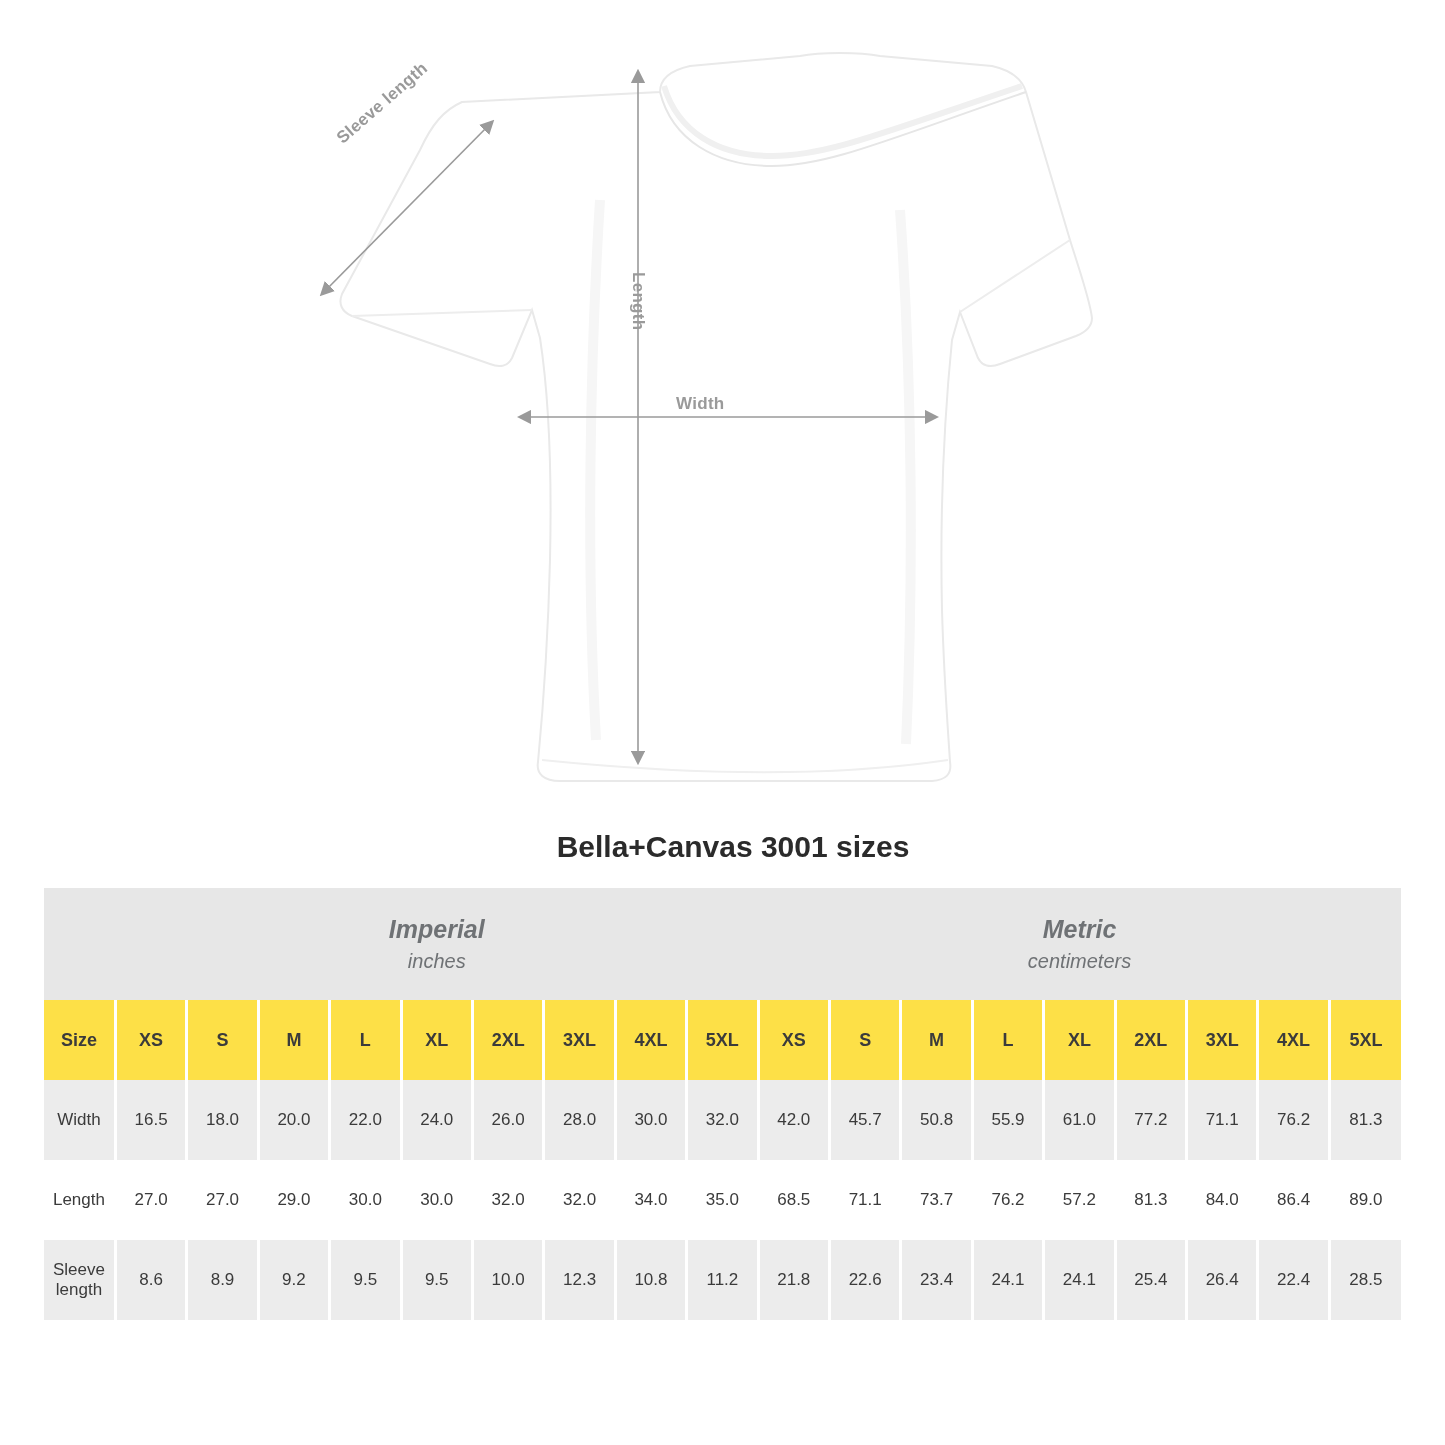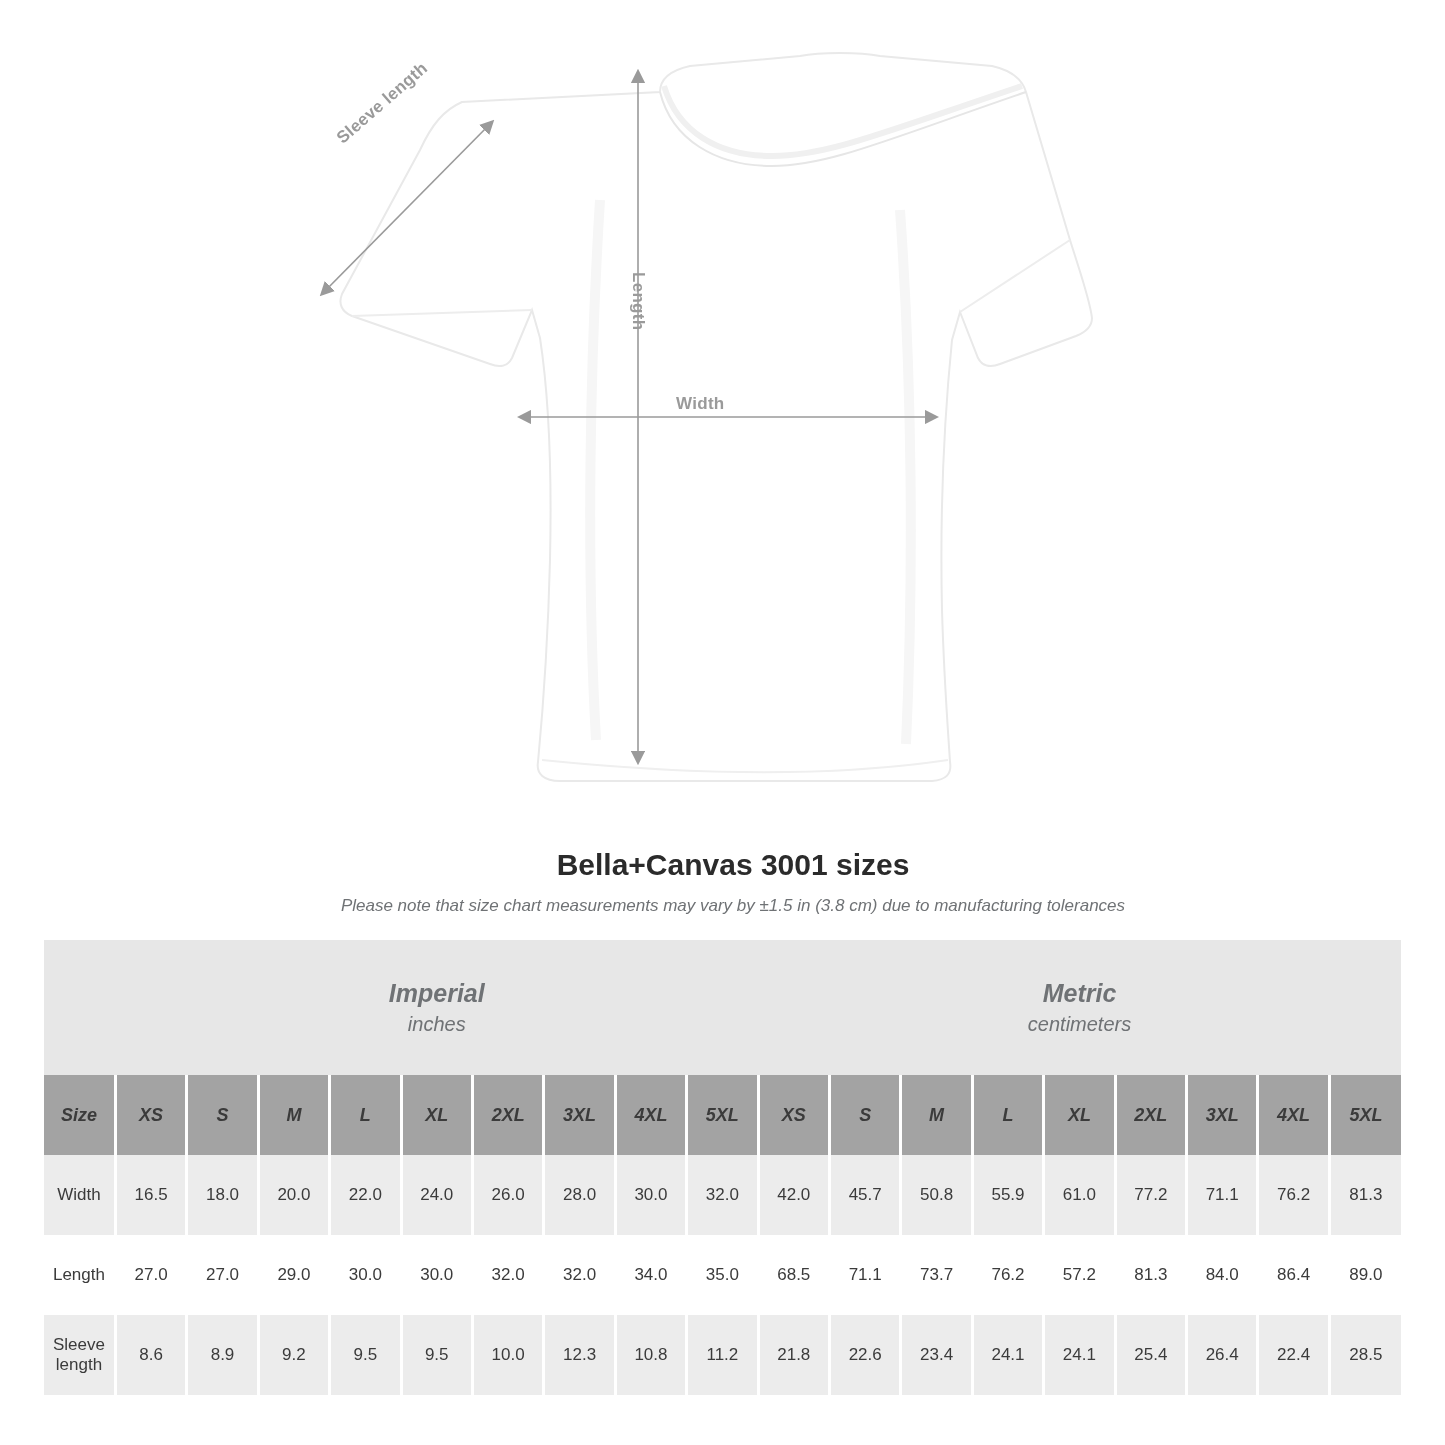--- a/index.html
+++ b/index.html
@@ -59,7 +59,6 @@
   
   .heading-block {
     text-align: center;
-    margin-top: 18px;
     padding-left: 21px;
   }
   .chart-title {

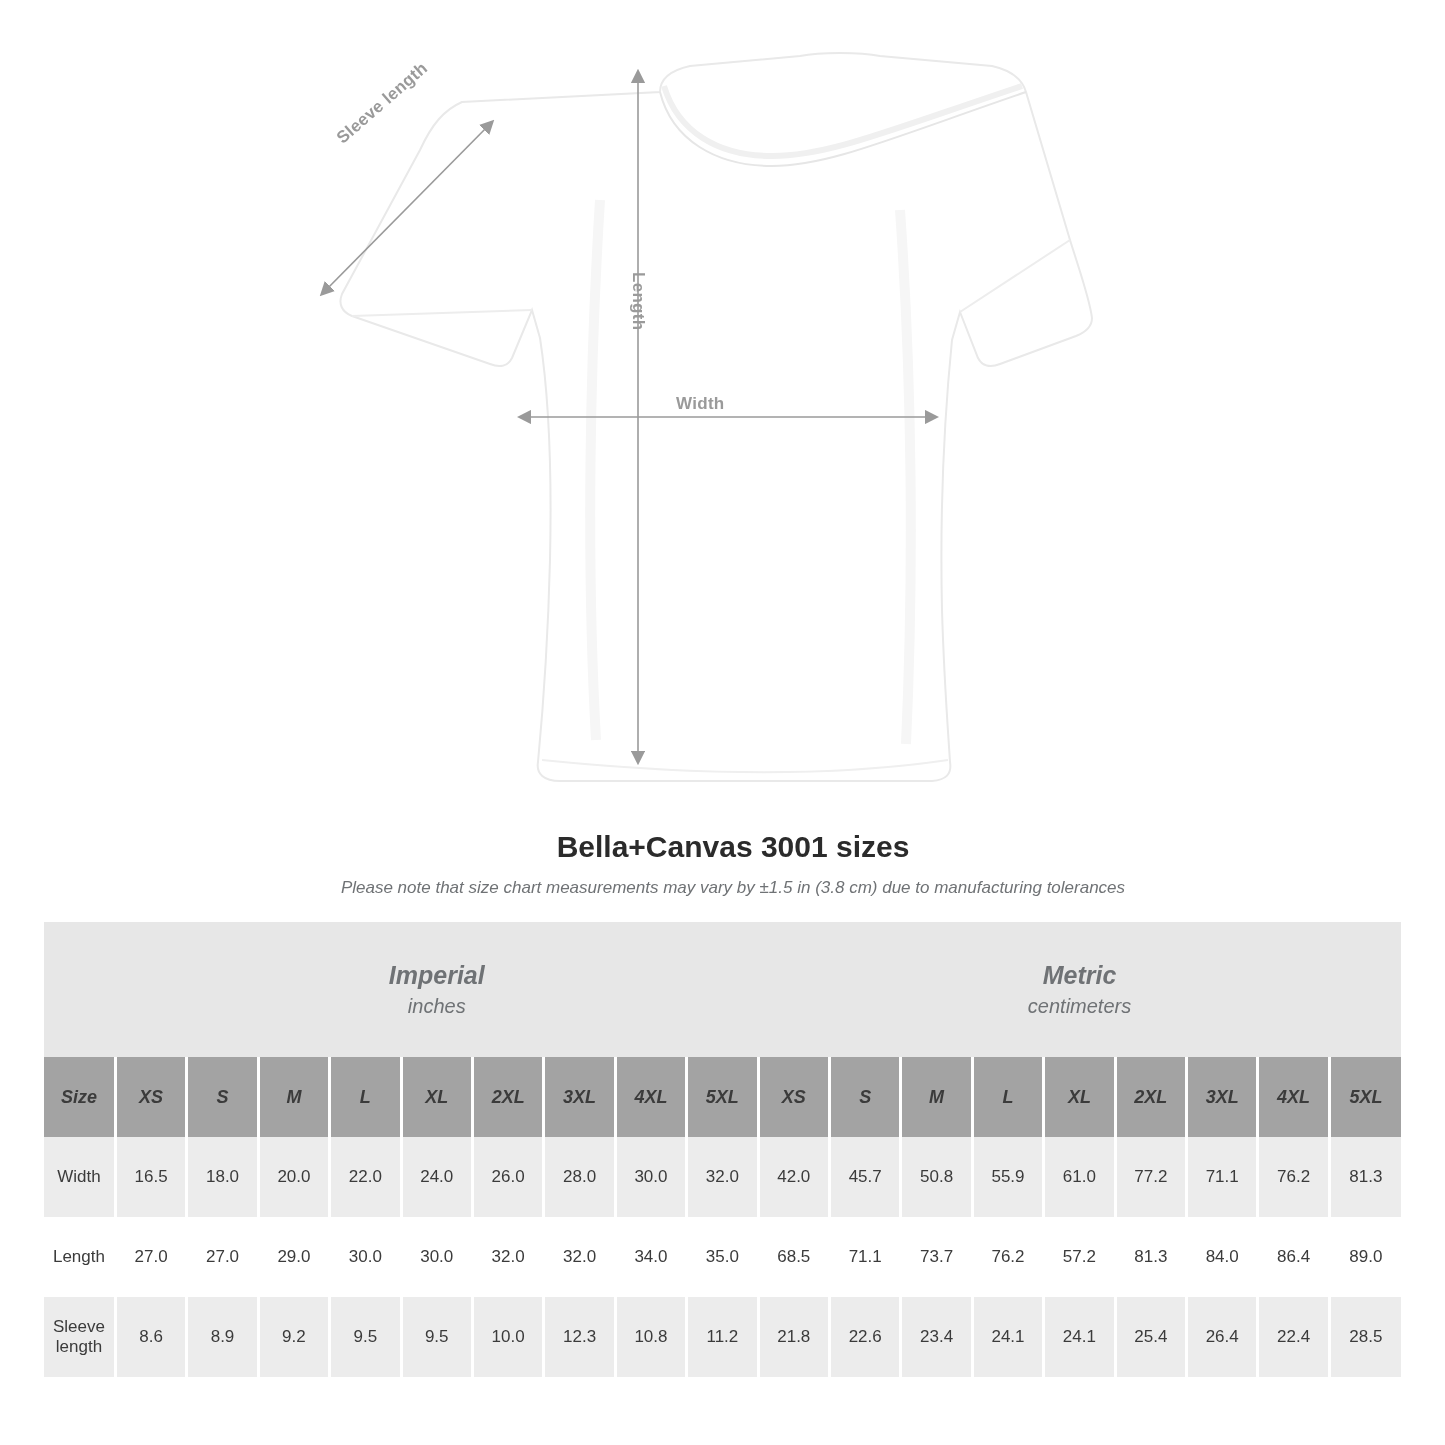--- a/index.html
+++ b/index.html
@@ -230,7 +230,6 @@
 
   <div class="heading-block">
     <h1 class="chart-title">Bella+Canvas 3001 sizes</h1>
-    <p class="chart-note">Please note that size chart measurements may vary by ±1.5 in (3.8 cm) due to manufacturing tolerances</p>
   </div>
 
   <div class="table-wrap">

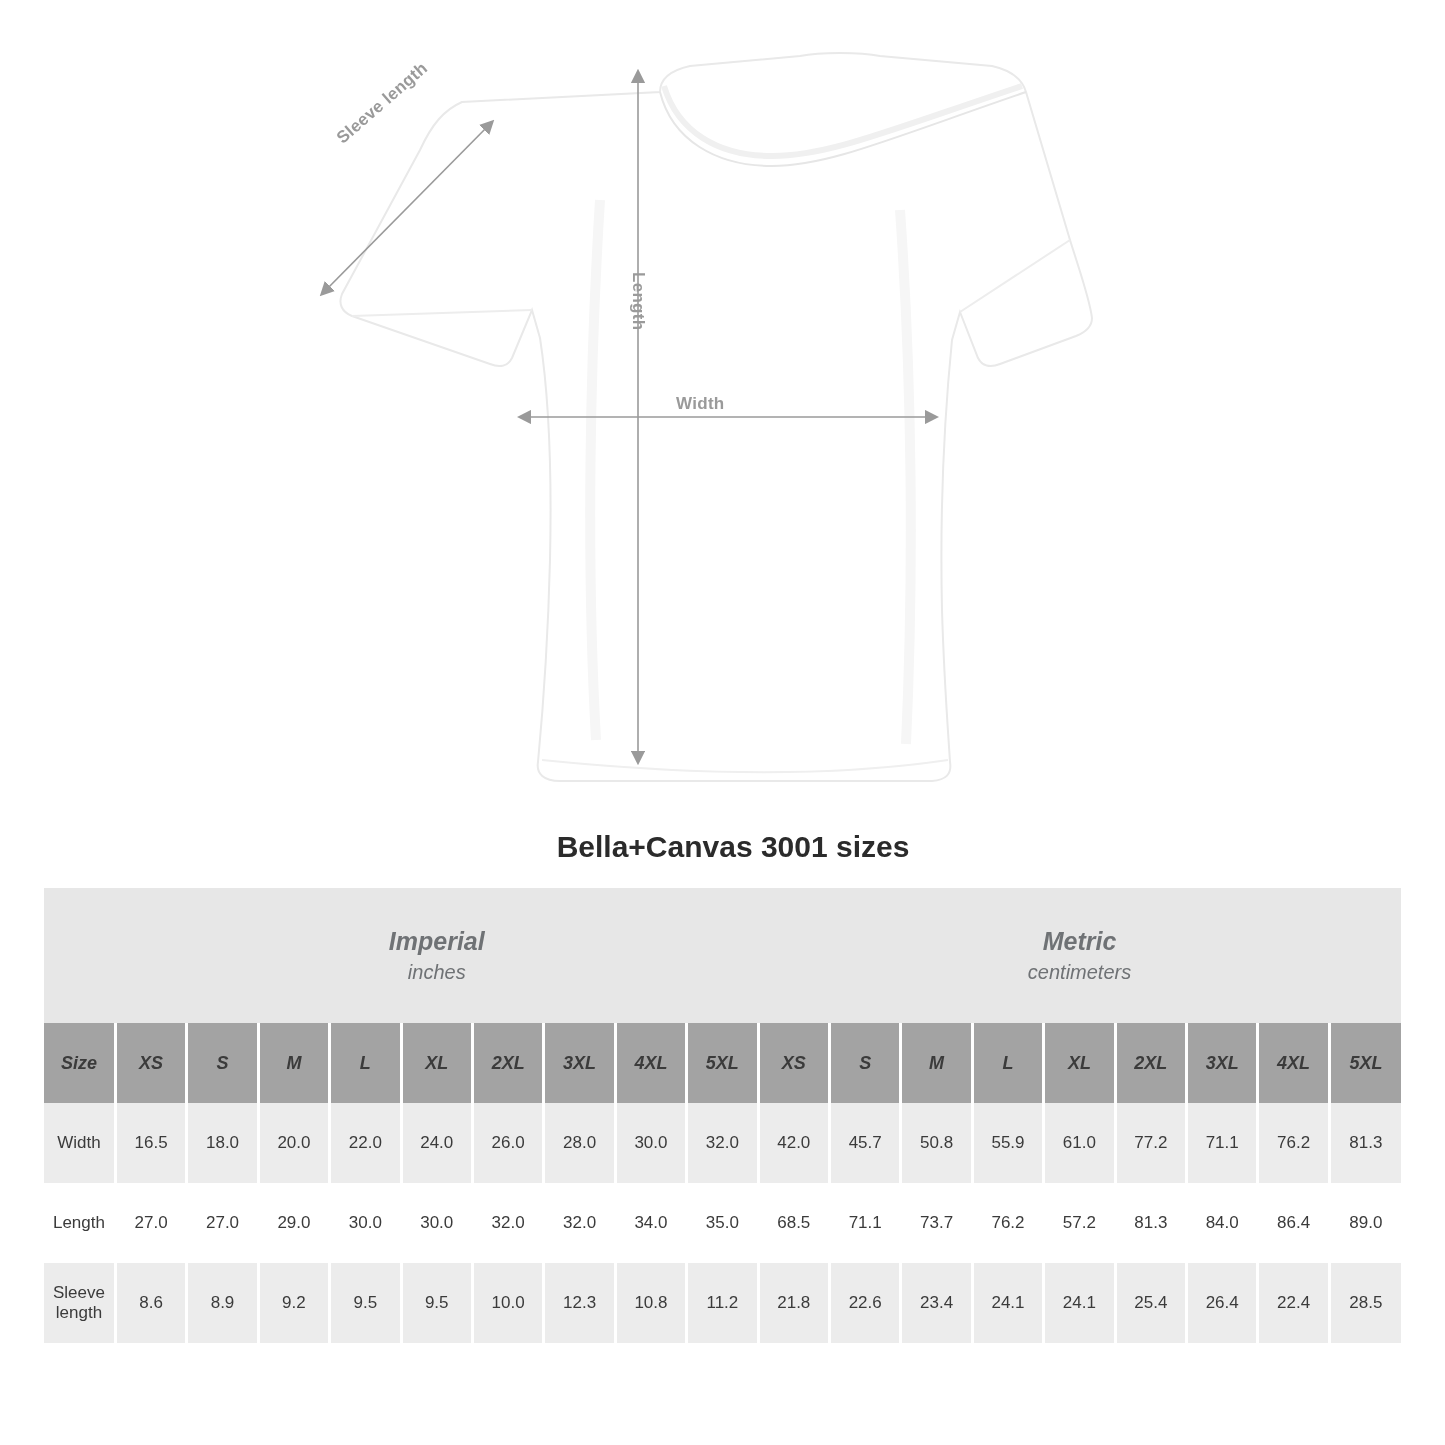--- a/index.html
+++ b/index.html
@@ -96,7 +96,7 @@
   
   tr.system-row td {
     background: #e7e7e7;
-    height: 135px;
+    height: 112px;
     margin-top: 10px;
   }
   .system-name {

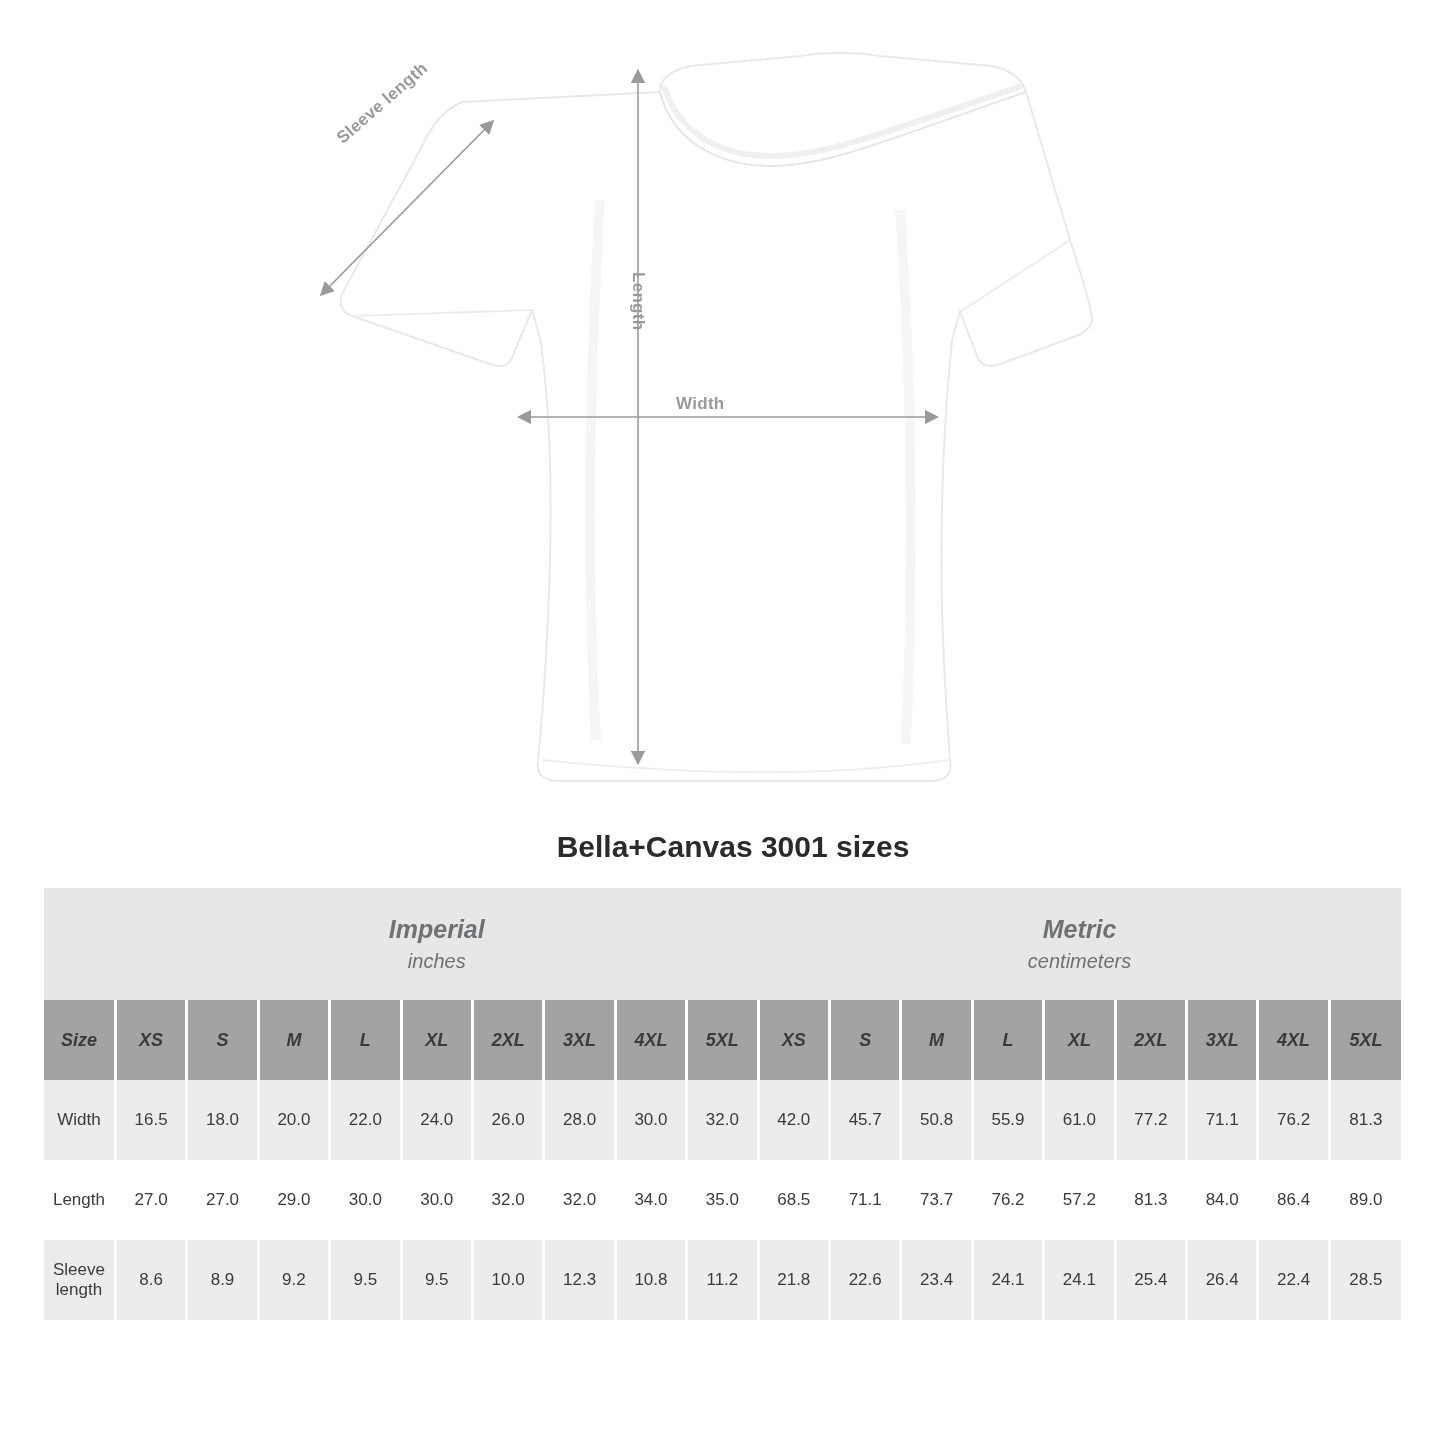--- a/index.html
+++ b/index.html
@@ -114,11 +114,10 @@
   }
   
   tr.size-row td {
-    background: #a3a3a3;
+    background: #fde047;
     font-weight: bold;
     color: #3b3b3b;
     font-size: 18px;
-    font-style: italic;
   }
   tr.size-row td.rowhead {
     font-weight: bold;

